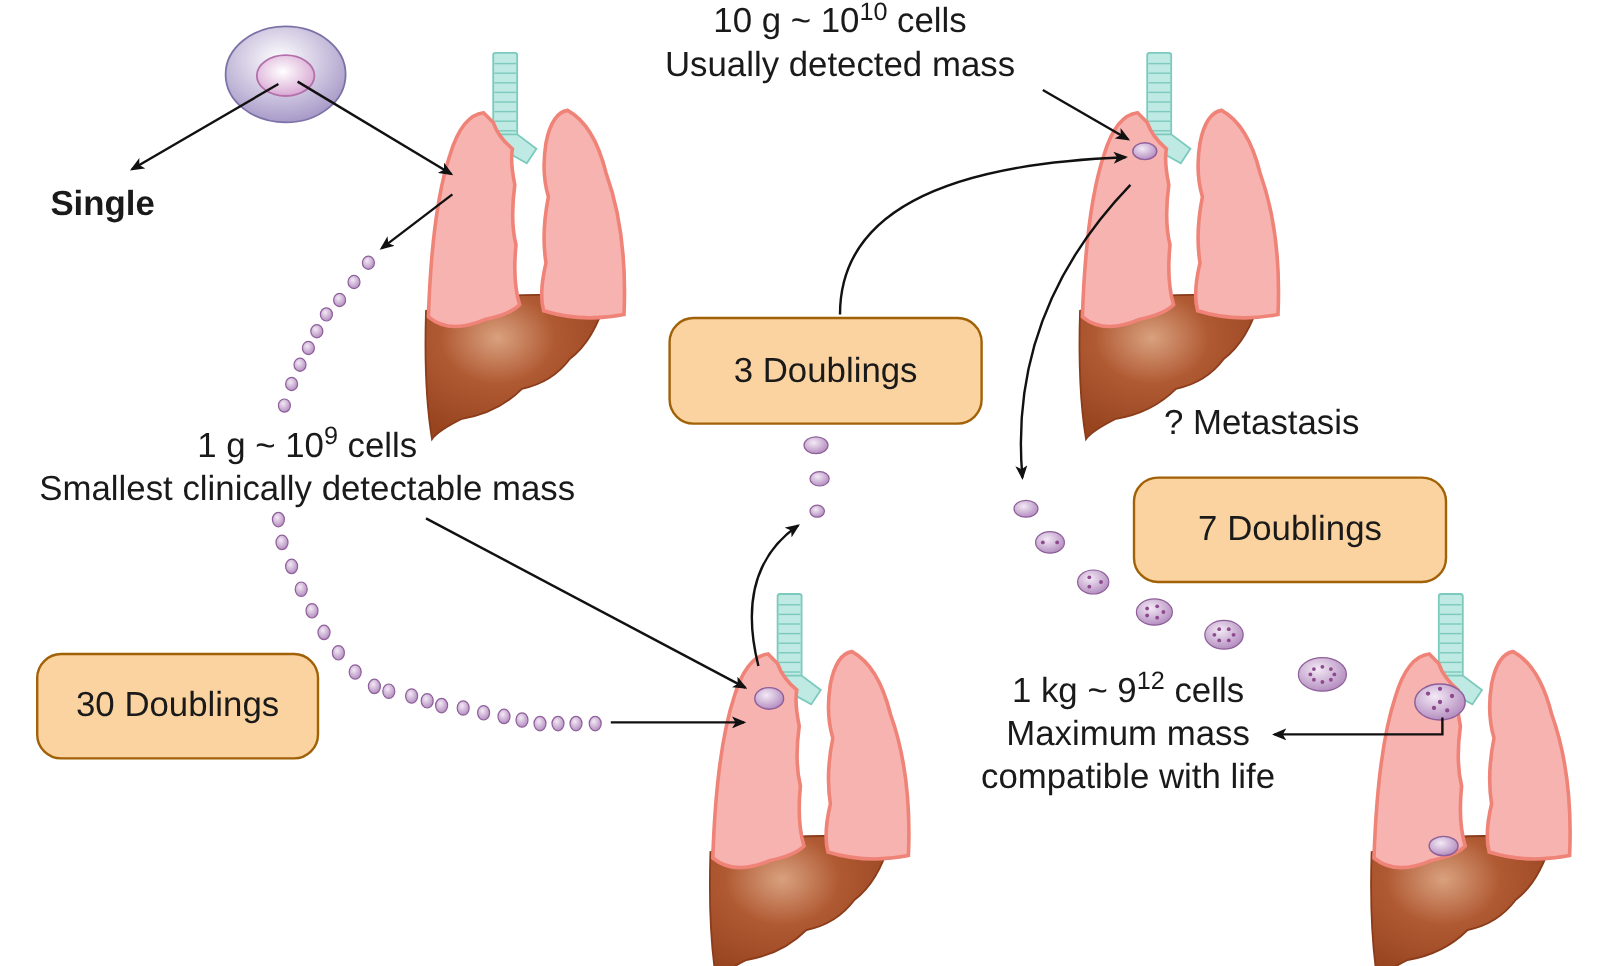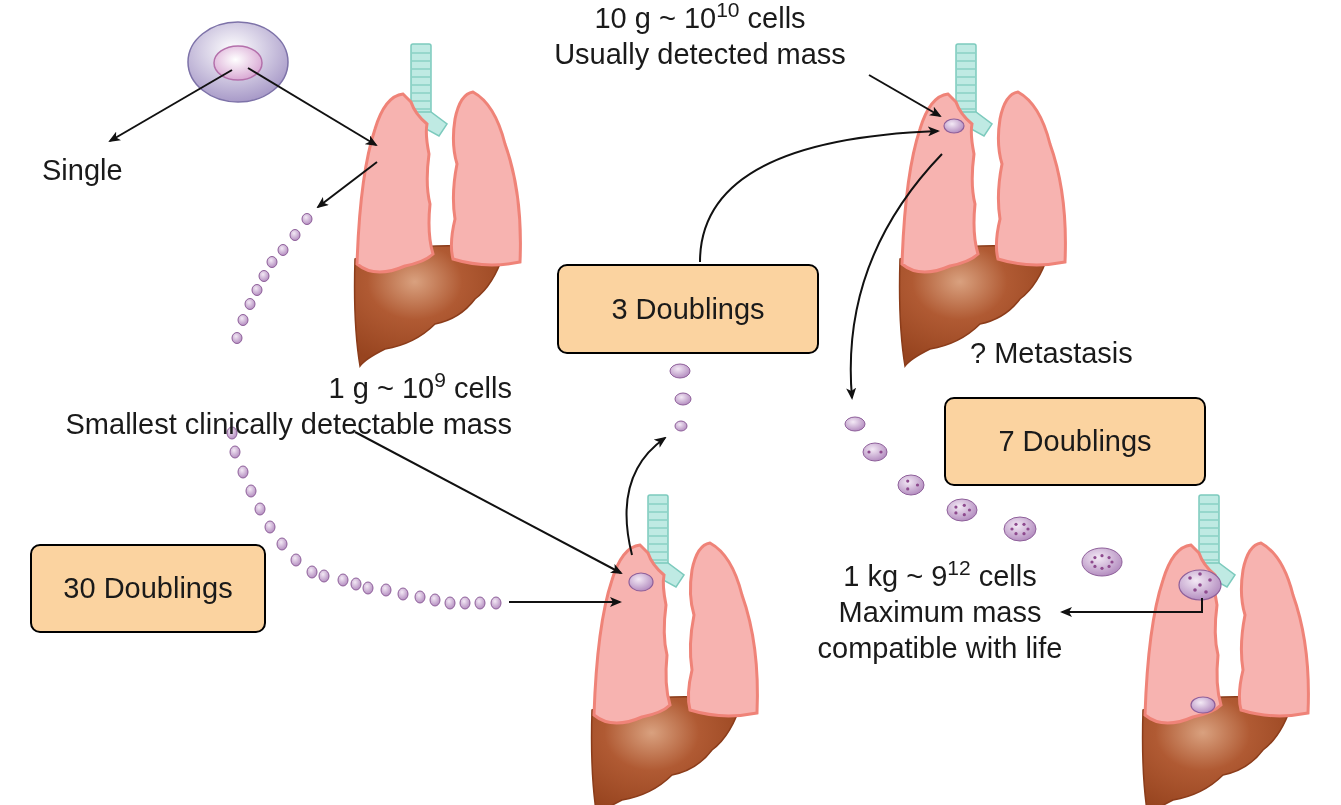--- a/index.html
+++ b/index.html
@@ -157,7 +157,7 @@
     </g>
   </svg>
 
-  <div class="lbl" style="left:42px;top:152px;text-align:left;">
+  <div class="lbl" style="left:42px;top:152px;text-align:left;font-weight:bold;">
     <div>Single</div>
   </div>
 

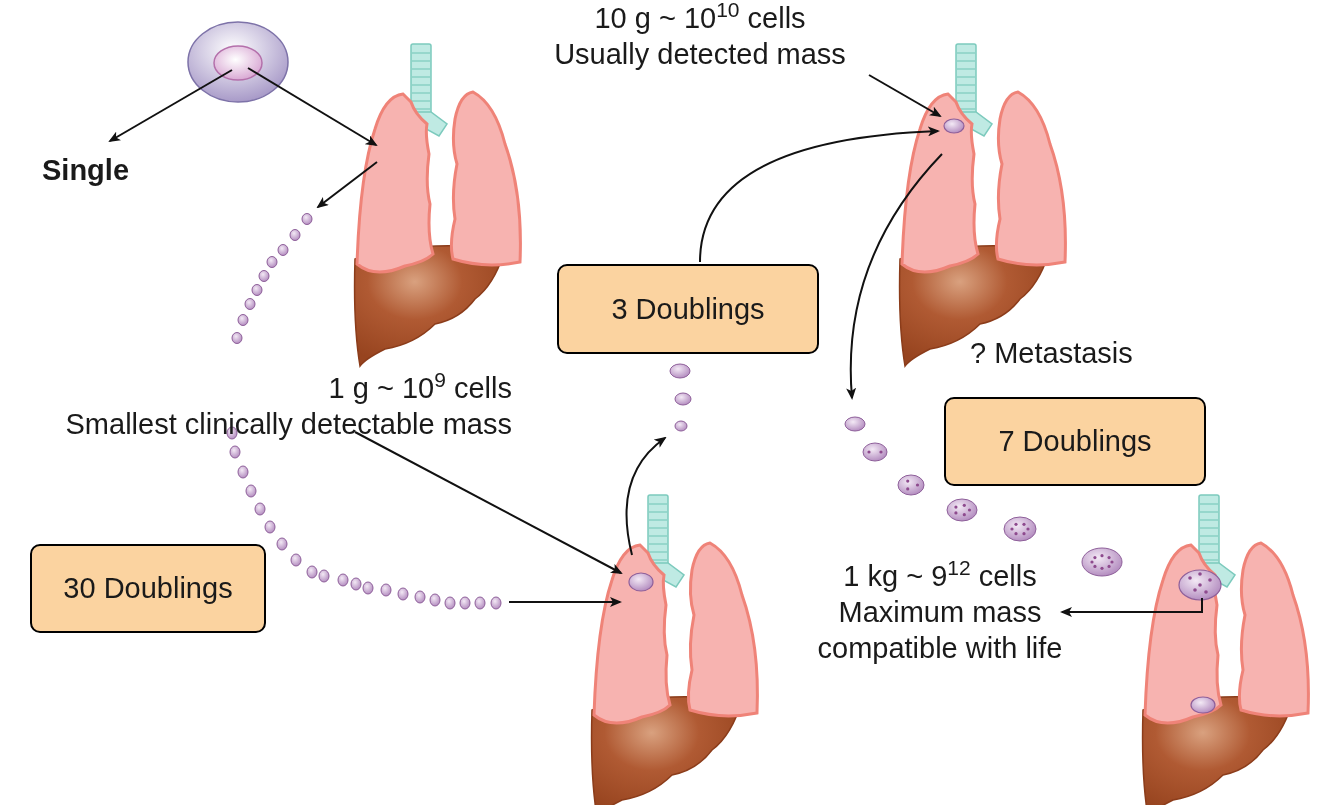--- a/index.html
+++ b/index.html
@@ -7,7 +7,7 @@
   #stage{position:absolute;left:0;top:0;width:1341px;height:805px;}
   .lbl{position:absolute;text-align:center;font-size:29px;line-height:36px;white-space:nowrap;}
   .lbl sup{font-size:21px;line-height:0;vertical-align:super;}
-  .box{position:absolute;background:#fbd3a0;border:2px solid #000000;border-radius:10px;display:flex;align-items:center;justify-content:center;font-size:29px;box-sizing:border-box;}
+  .box{position:absolute;background:#fbd3a0;border:2px solid #a16207;border-radius:21px;display:flex;align-items:center;justify-content:center;font-size:29px;box-sizing:border-box;}
 </style>
 </head>
 <body>

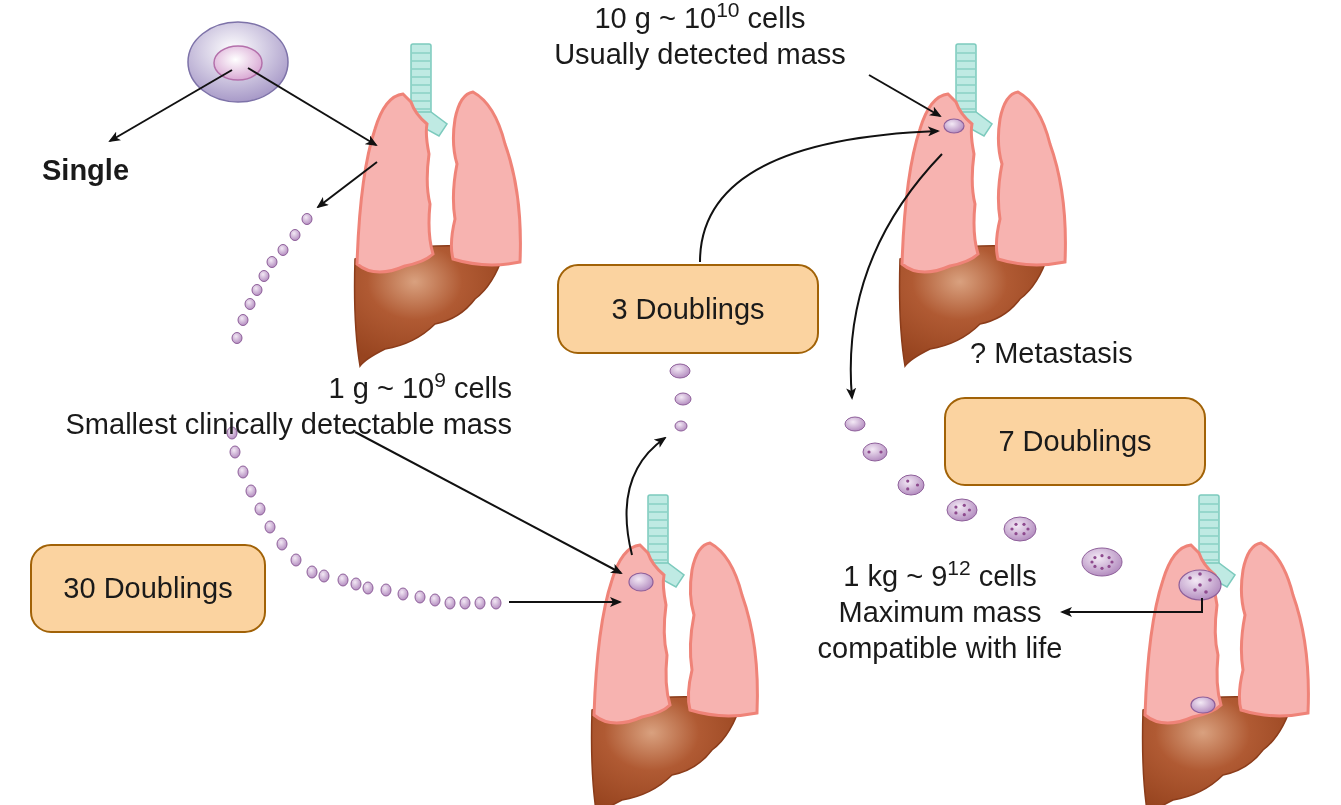--- a/index.html
+++ b/index.html
@@ -161,7 +161,7 @@
     <div>Single</div>
   </div>
 
-  <div class="lbl" style="left:0;top:370px;width:512px;text-align:right;">
+  <div class="lbl" style="left:0;top:354px;width:512px;">
     <div><span>1 g ~ 10</span><sup>9</sup><span> cells</span></div>
     <div>Smallest clinically detectable mass</div>
   </div>

